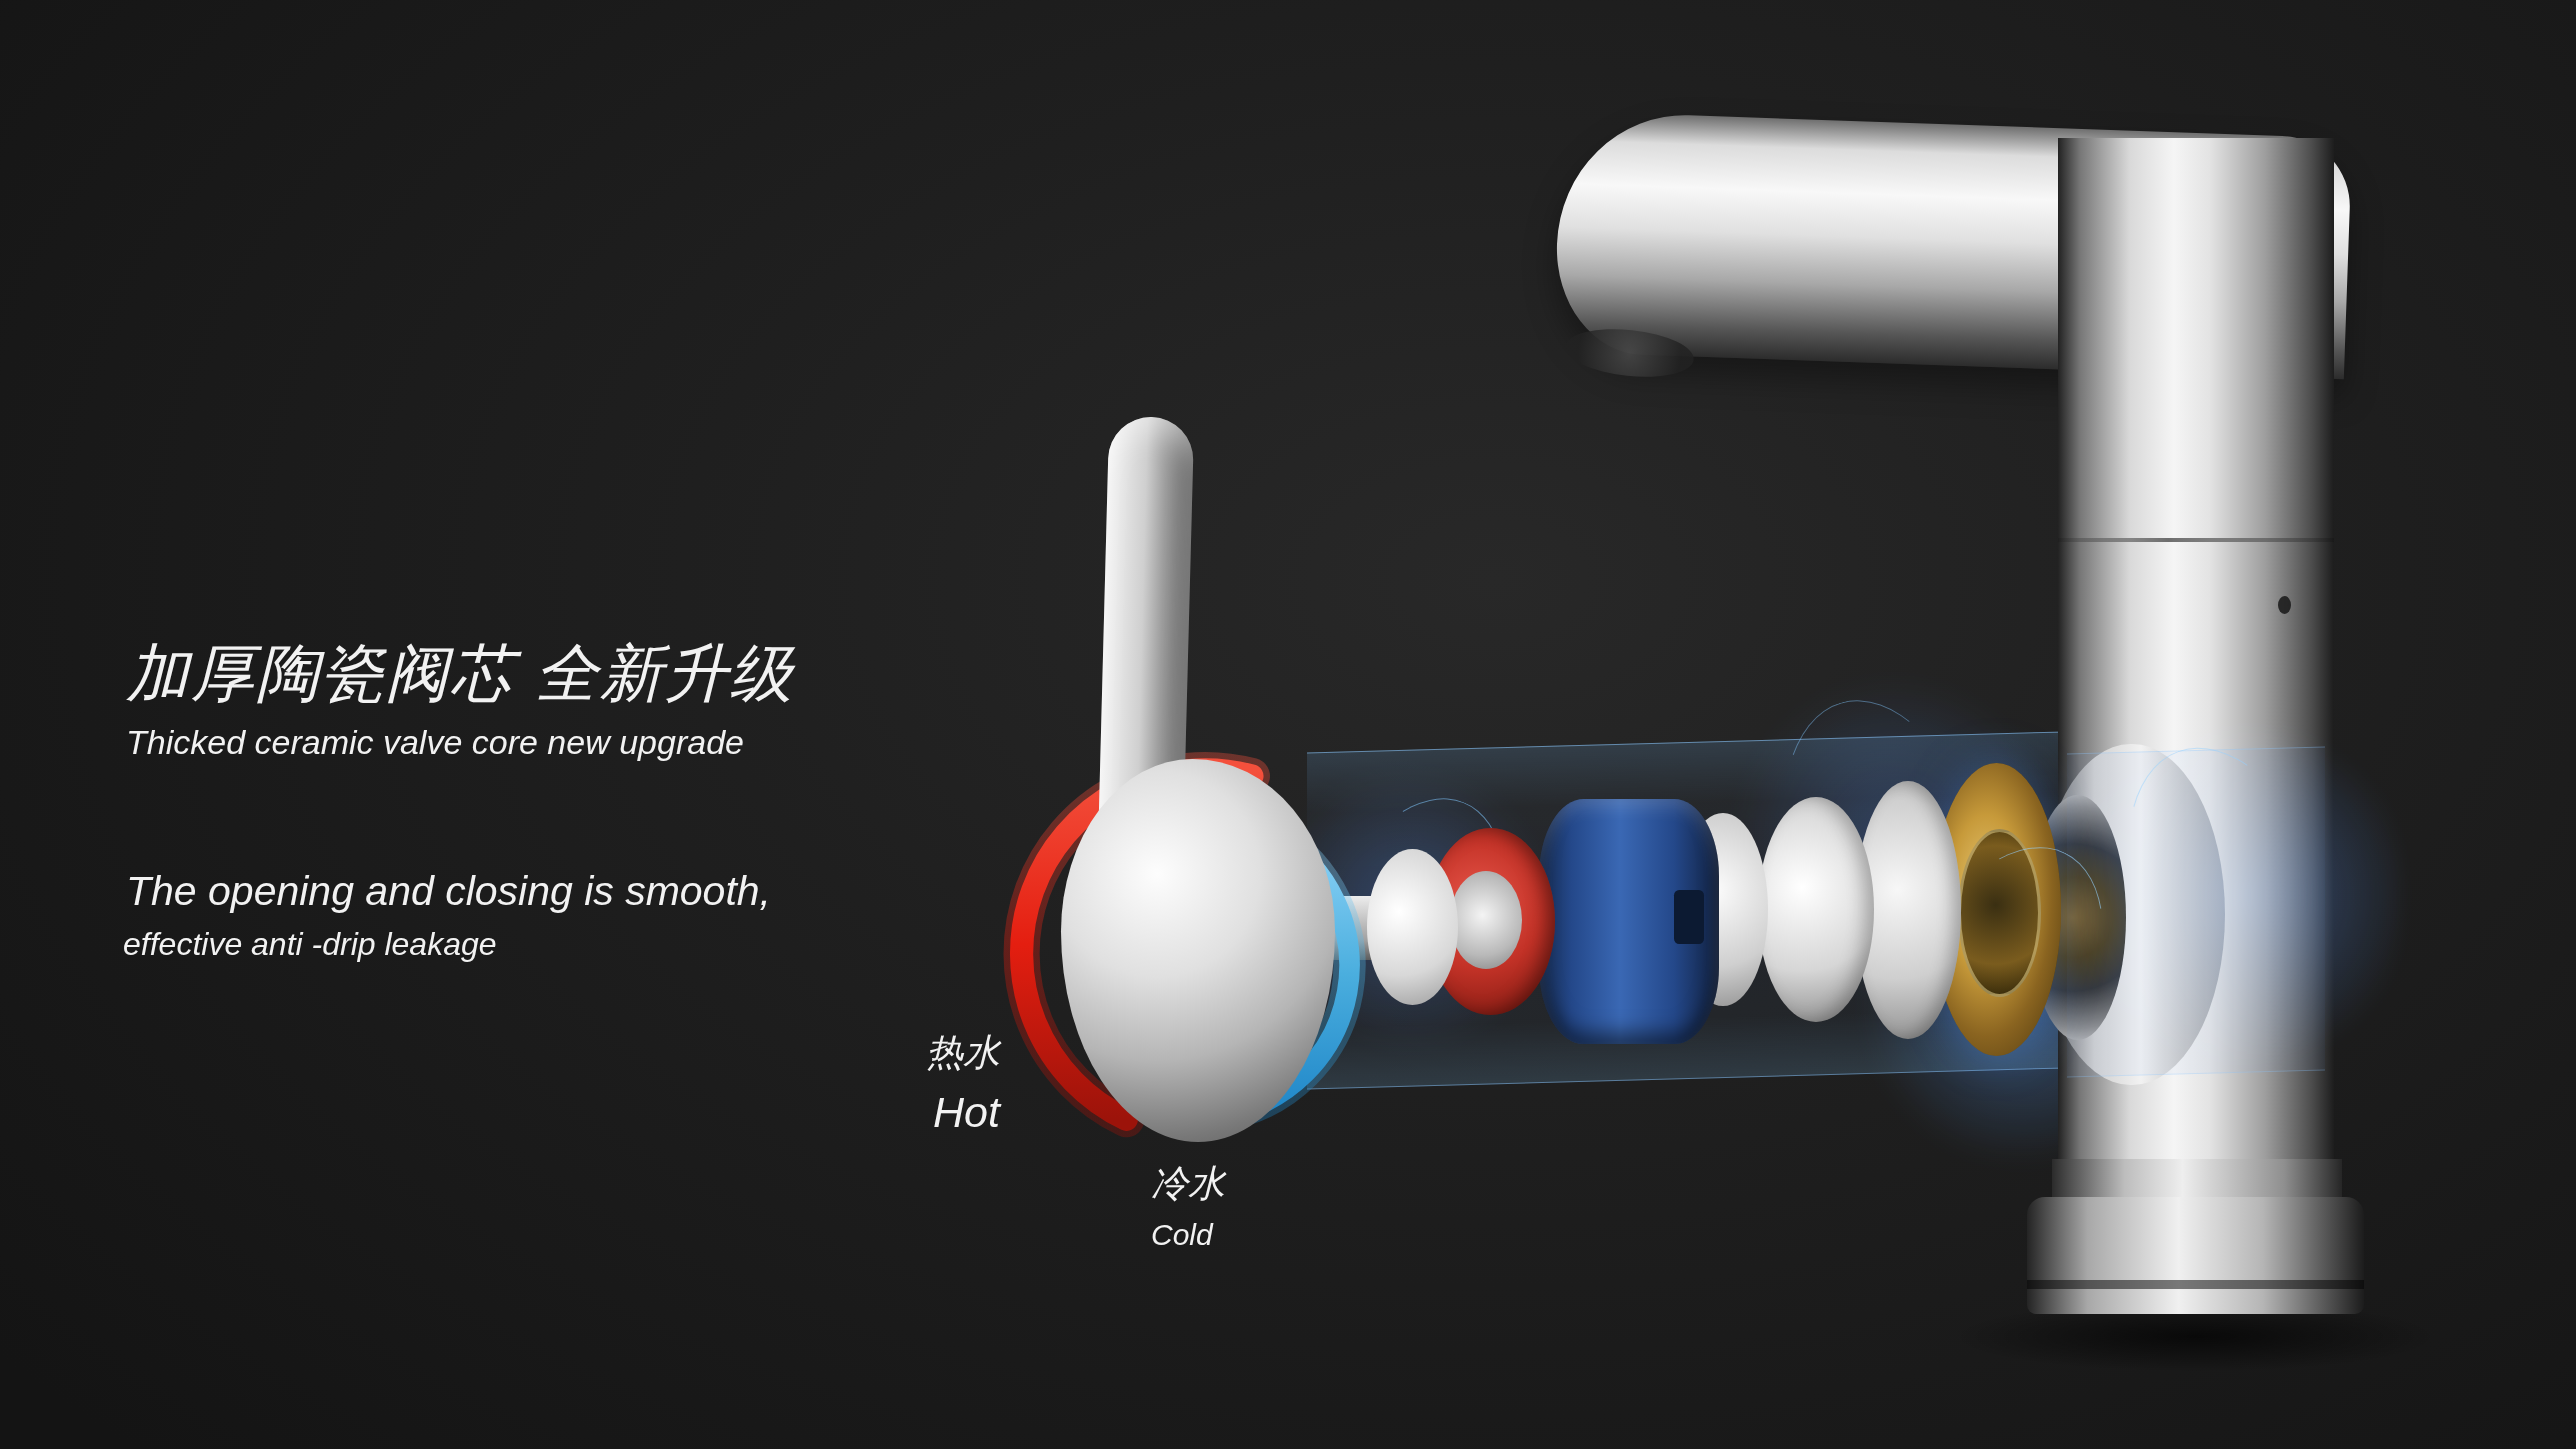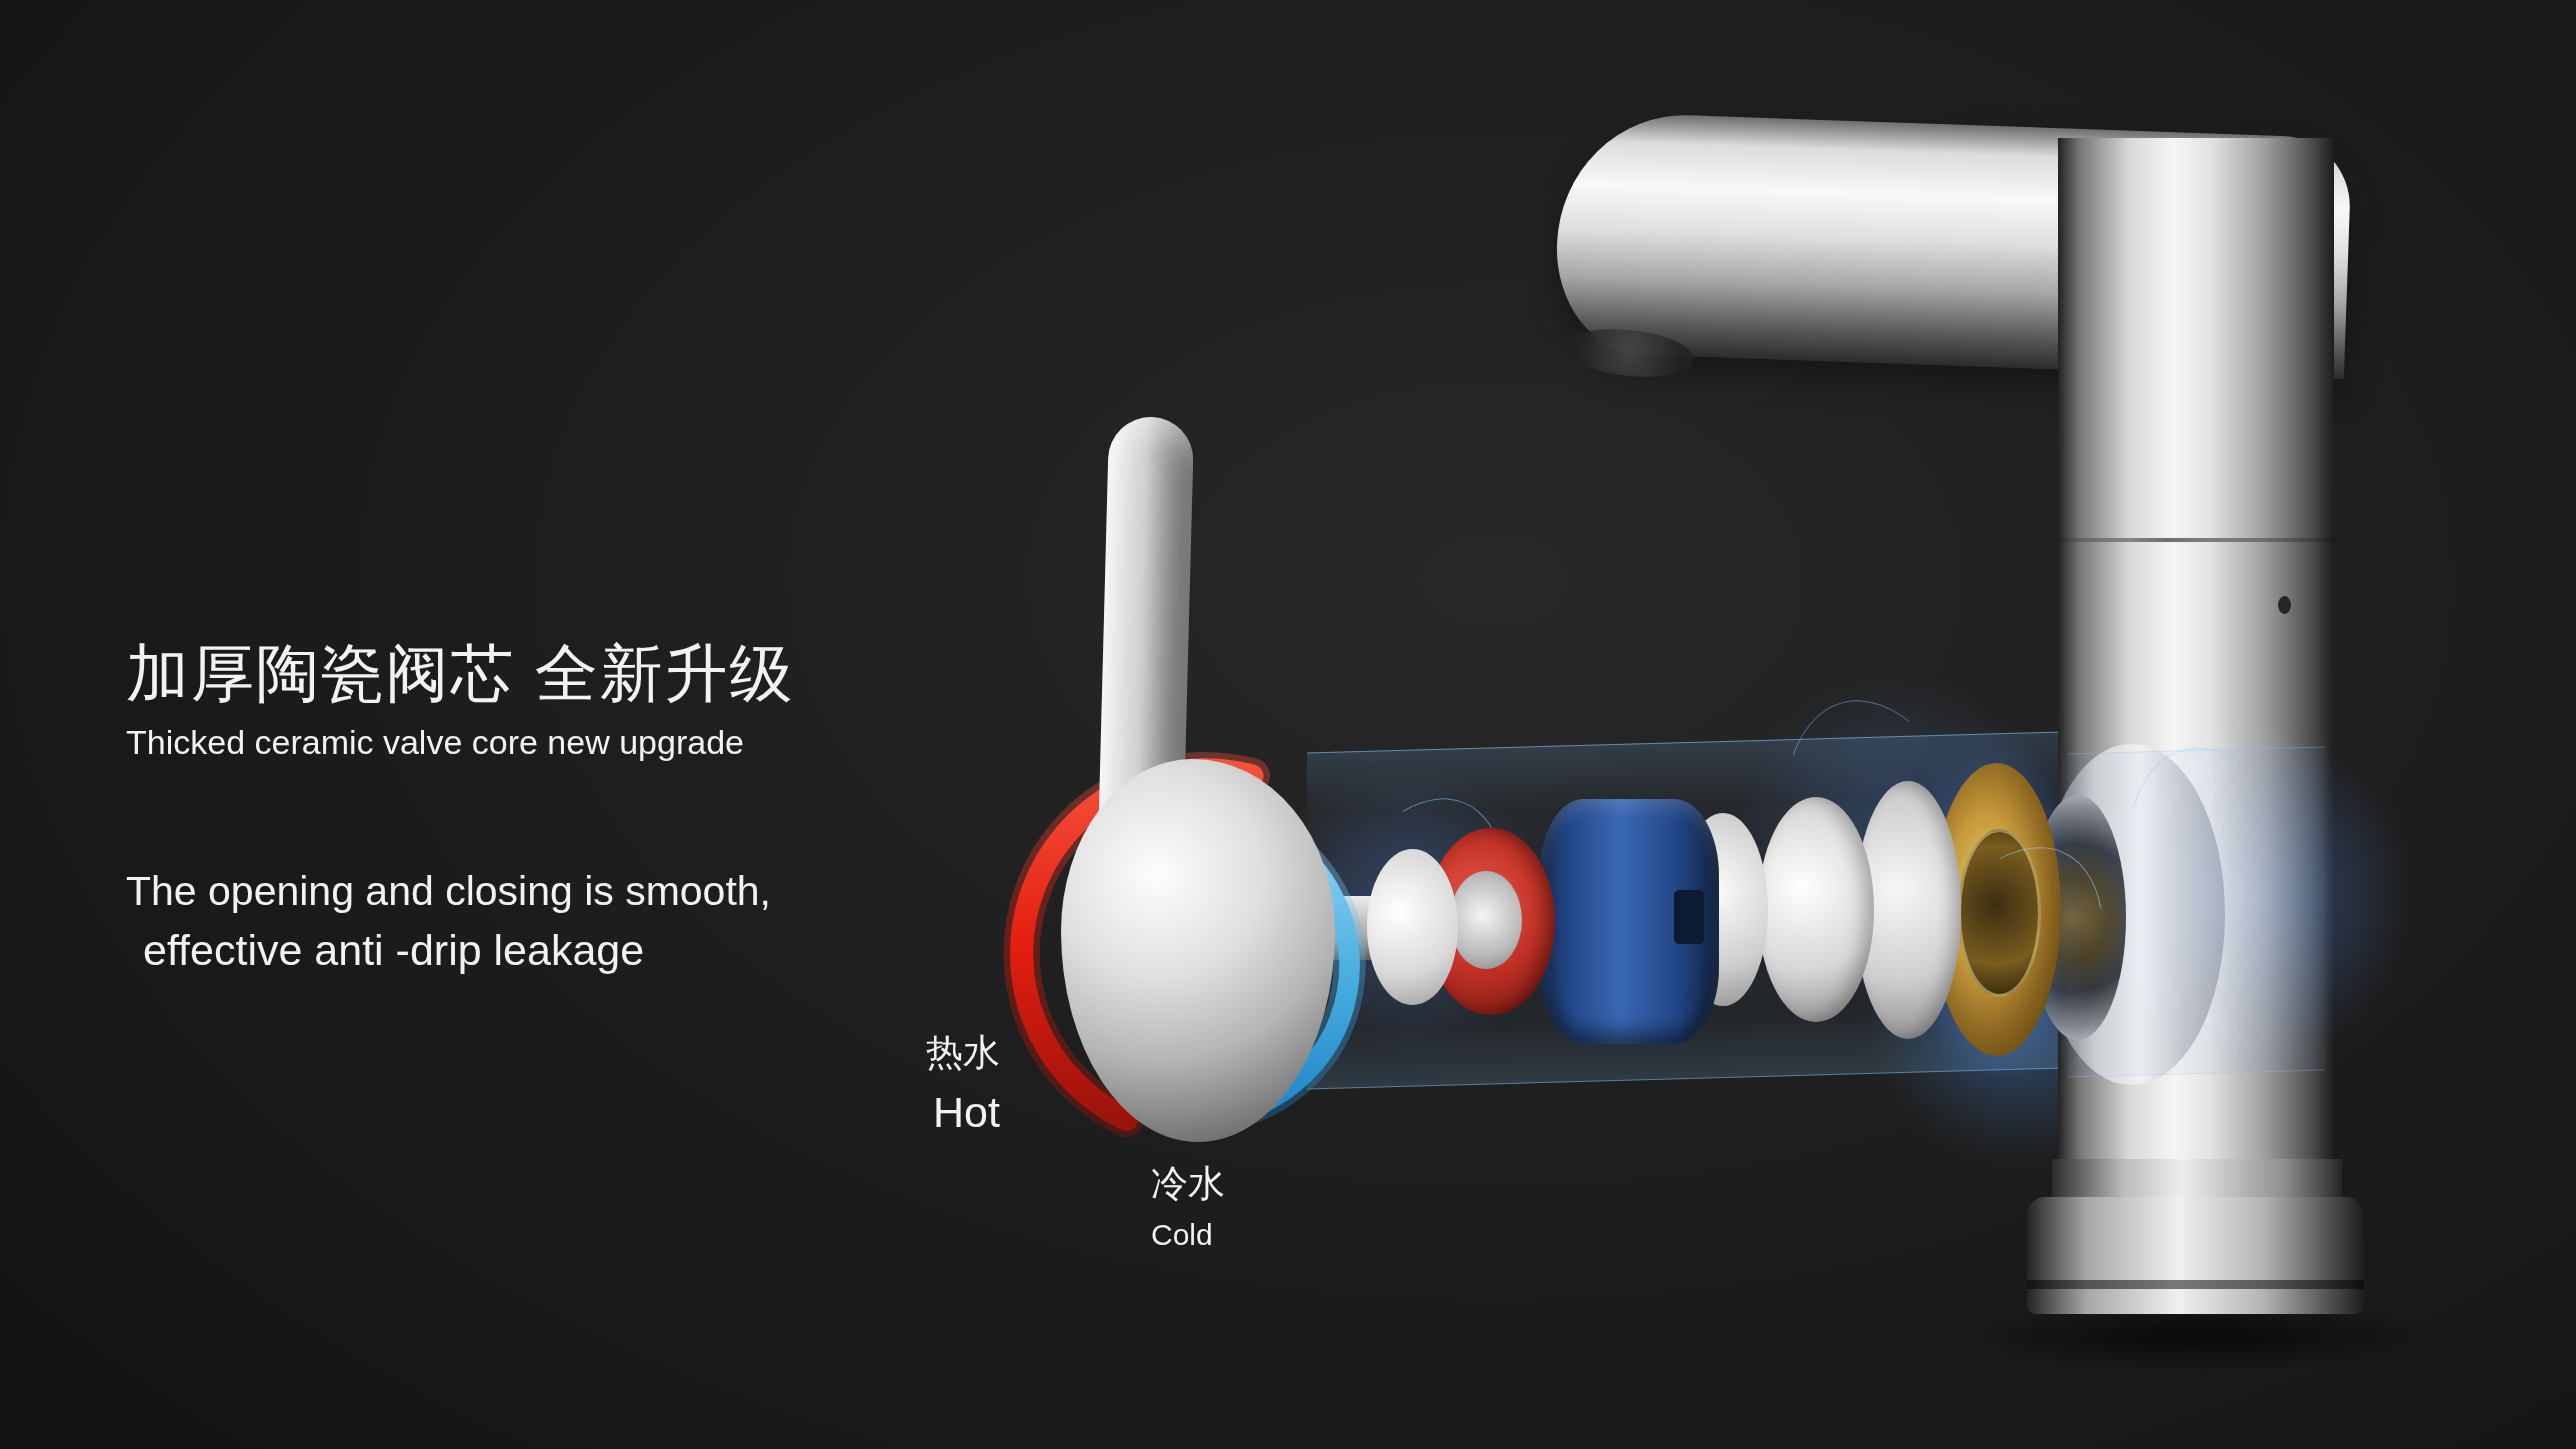--- a/index.html
+++ b/index.html
@@ -6,7 +6,7 @@
   #stage{
     position:relative;width:2576px;height:1449px;overflow:hidden;
     background:radial-gradient(ellipse 1932px 1224px at 58% 40%, #282828 0%, #1f1f1f 42%, #141414 100%);
-    font-family:"Liberation Sans", sans-serif;color:#f2f2f2;
+    font-family:"Liberation Sans", sans-serif;color:#f2f2f2;font-style:italic;
   }
   .abs{position:absolute;}
 

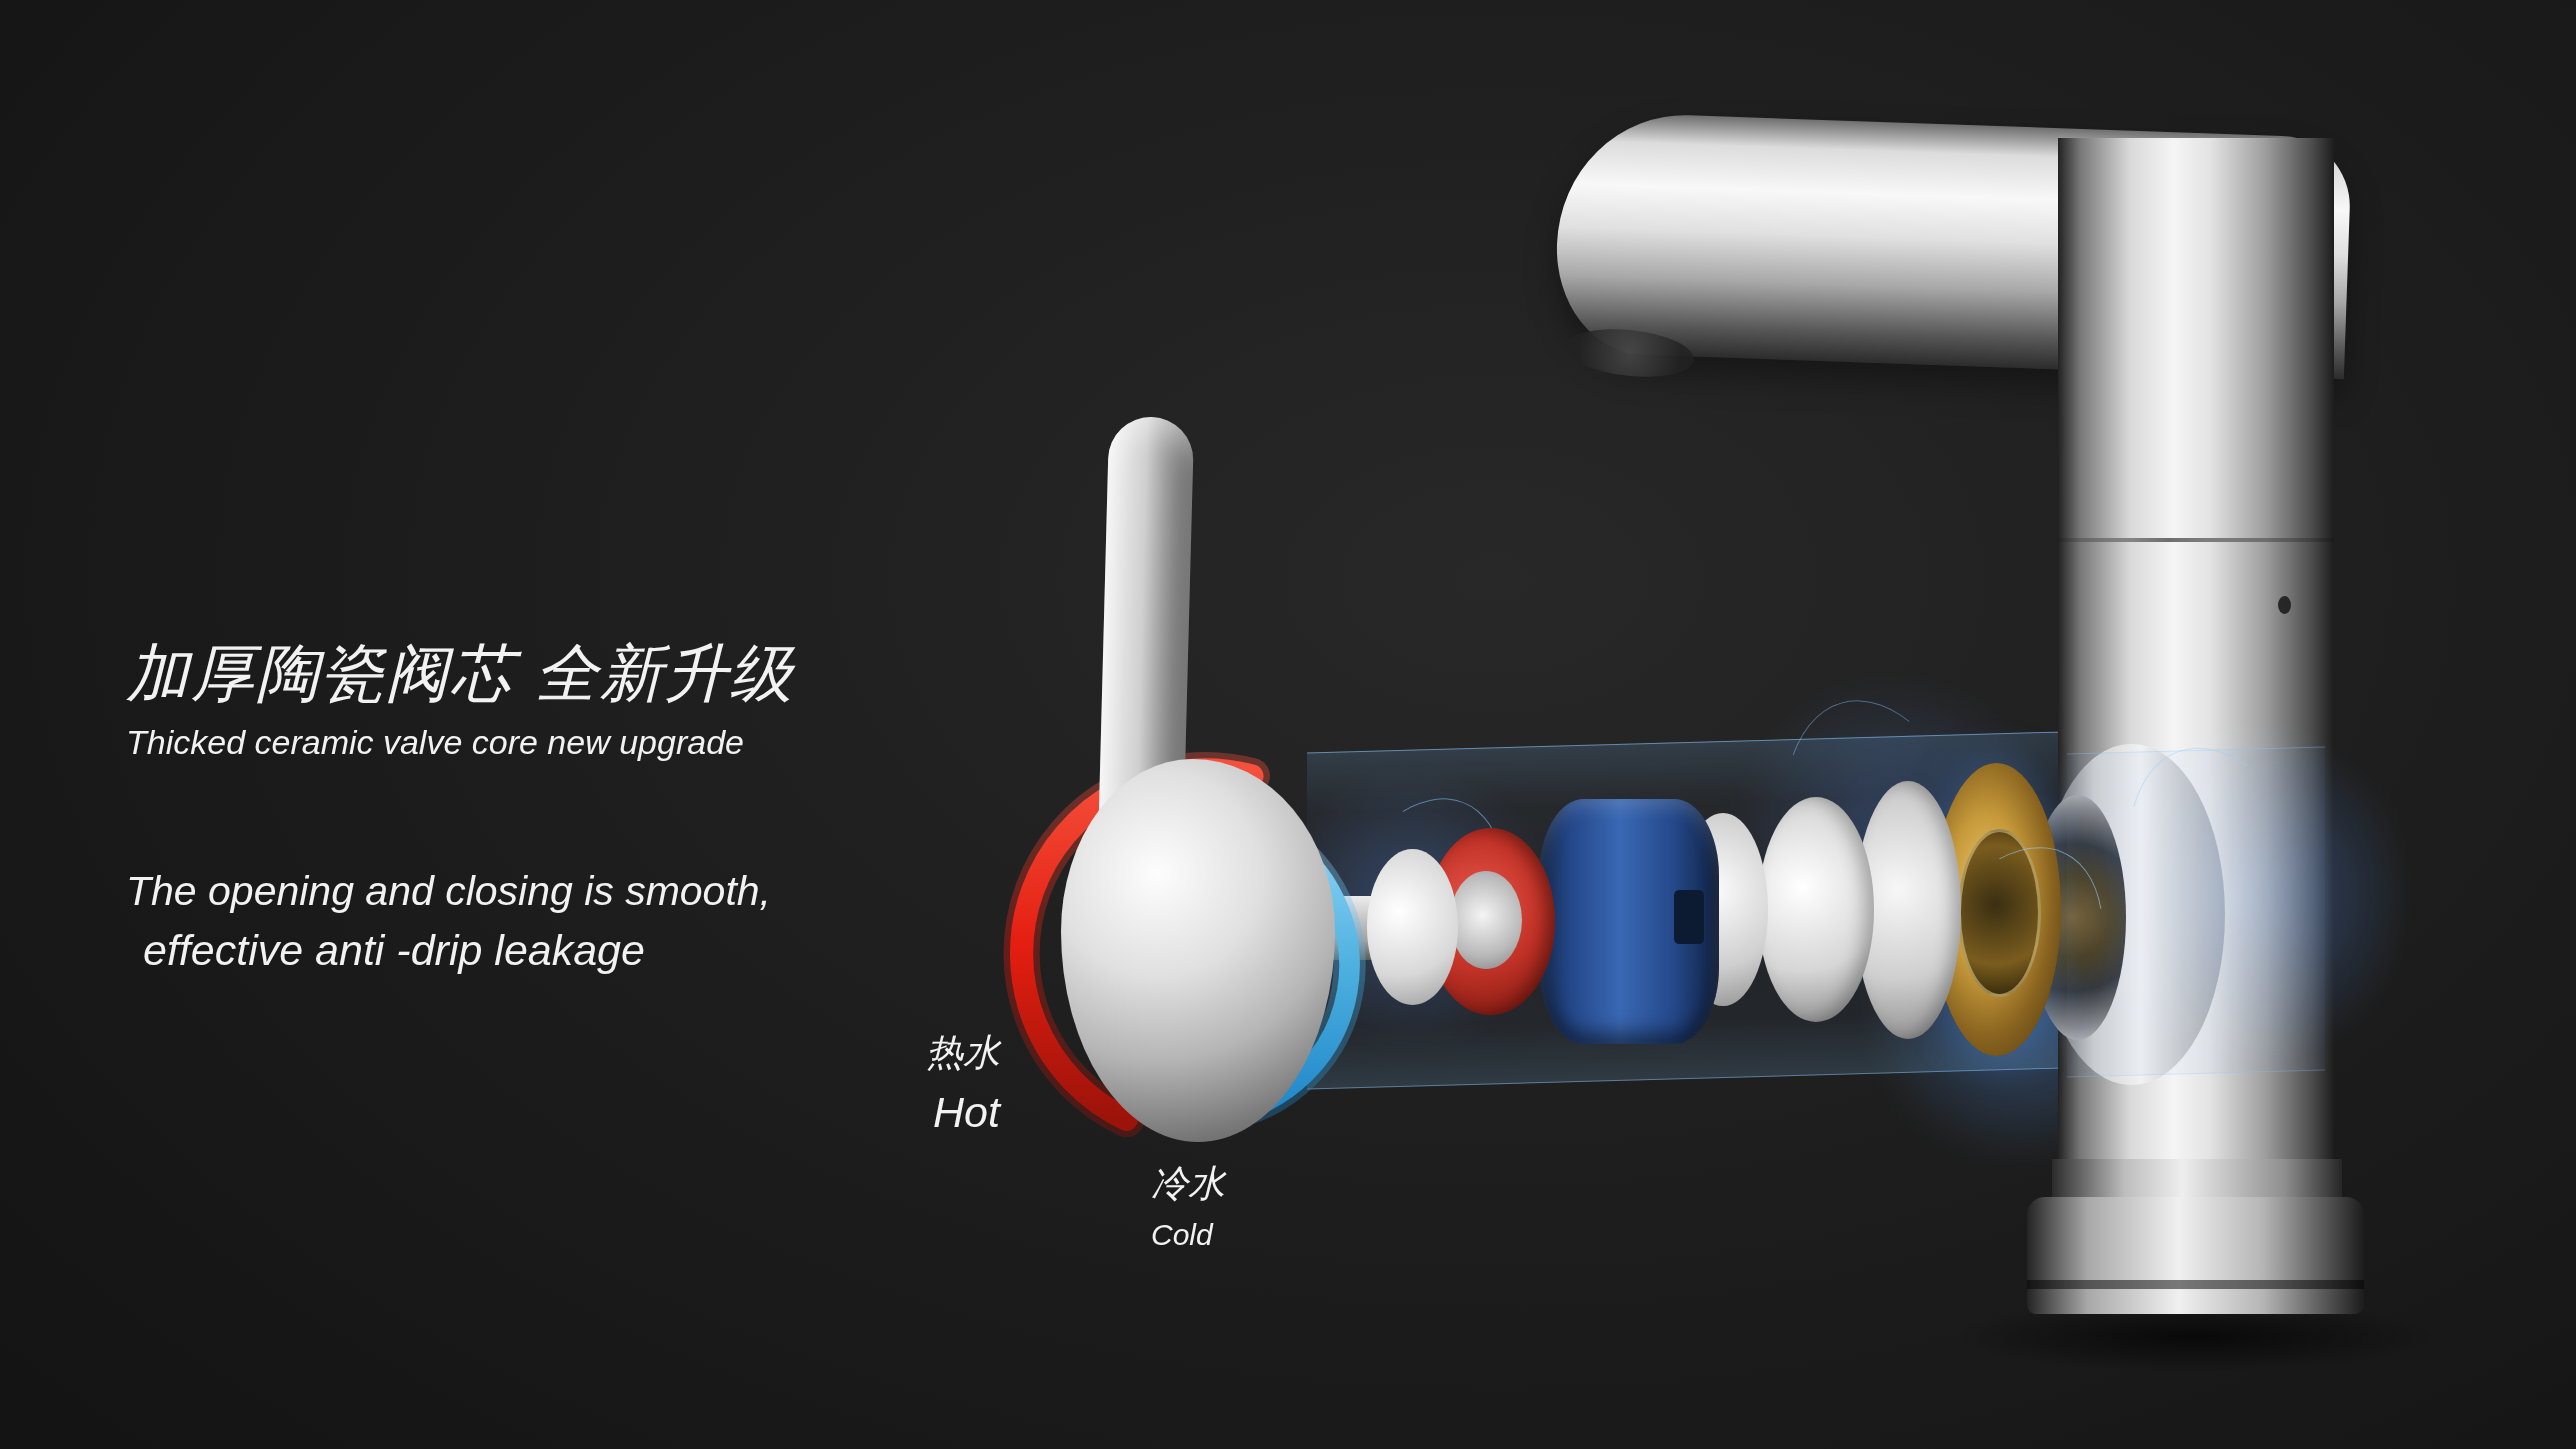--- a/index.html
+++ b/index.html
@@ -15,7 +15,7 @@
   .subtitle-en{left:126px;top:723px;font-size:34px;z-index:9;}
   .feature-cn{left:126px;top:804px;font-size:41px;z-index:9;}
   .feature-en1{left:126px;top:868px;font-size:41px;z-index:9;}
-  .feature-en2{left:143px;top:926px;font-size:43px;z-index:9;}
+  .feature-en2{left:123px;top:926px;font-size:32px;z-index:9;}
   .hot-cn{left:926px;top:1028px;font-size:37px;z-index:9;}
   .hot-en{left:933px;top:1088px;font-size:43px;z-index:9;text-align:right;}
   .cold-cn{left:1151px;top:1159px;font-size:37px;z-index:9;}

